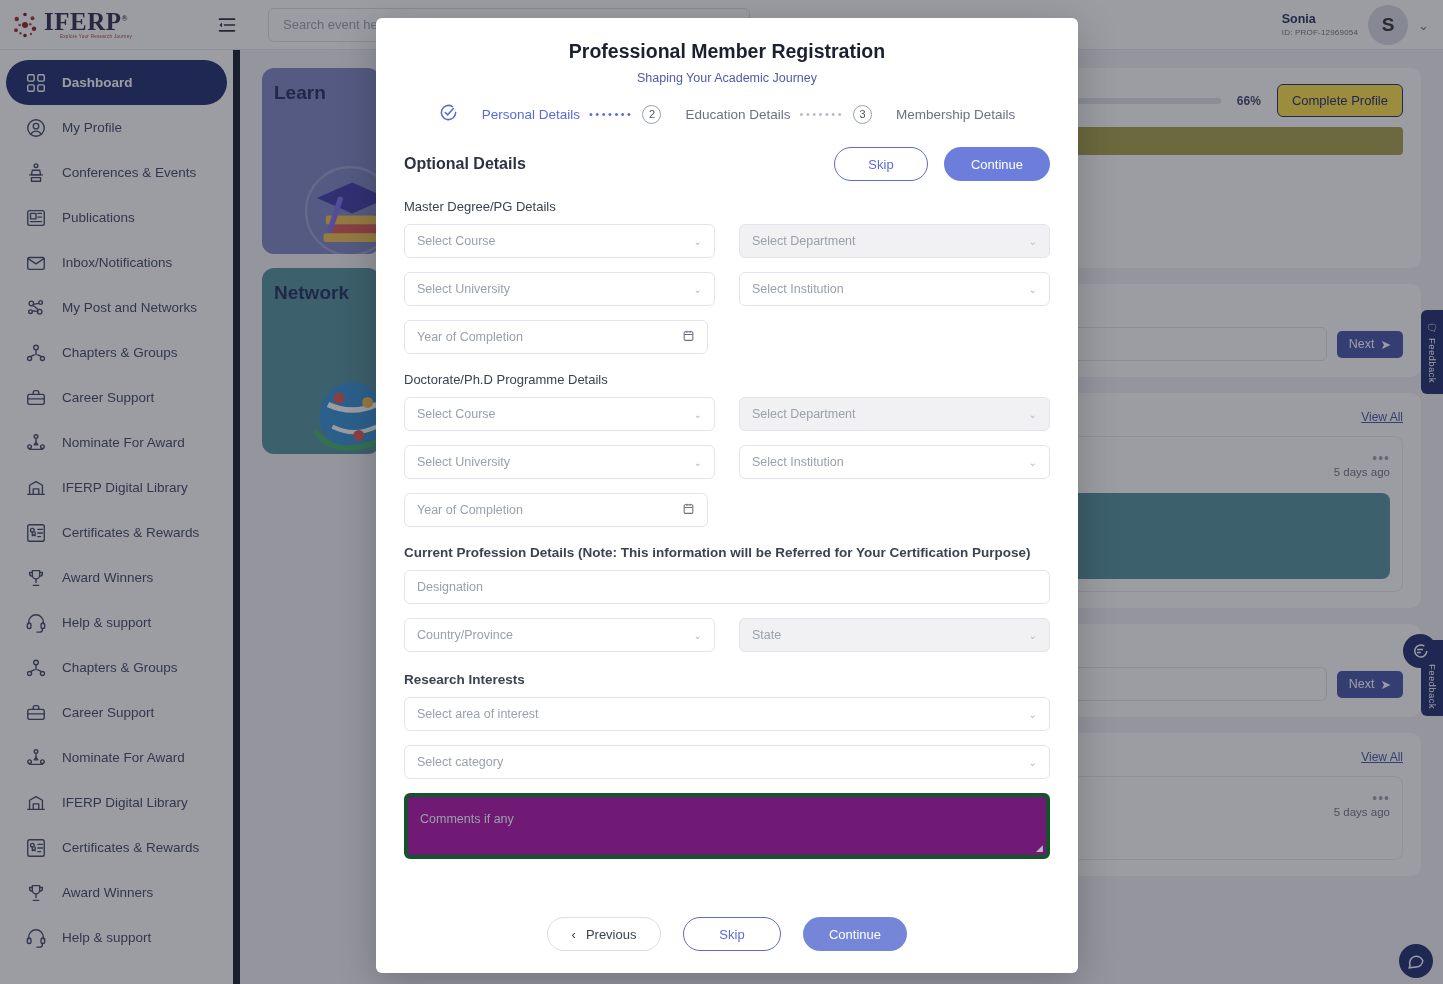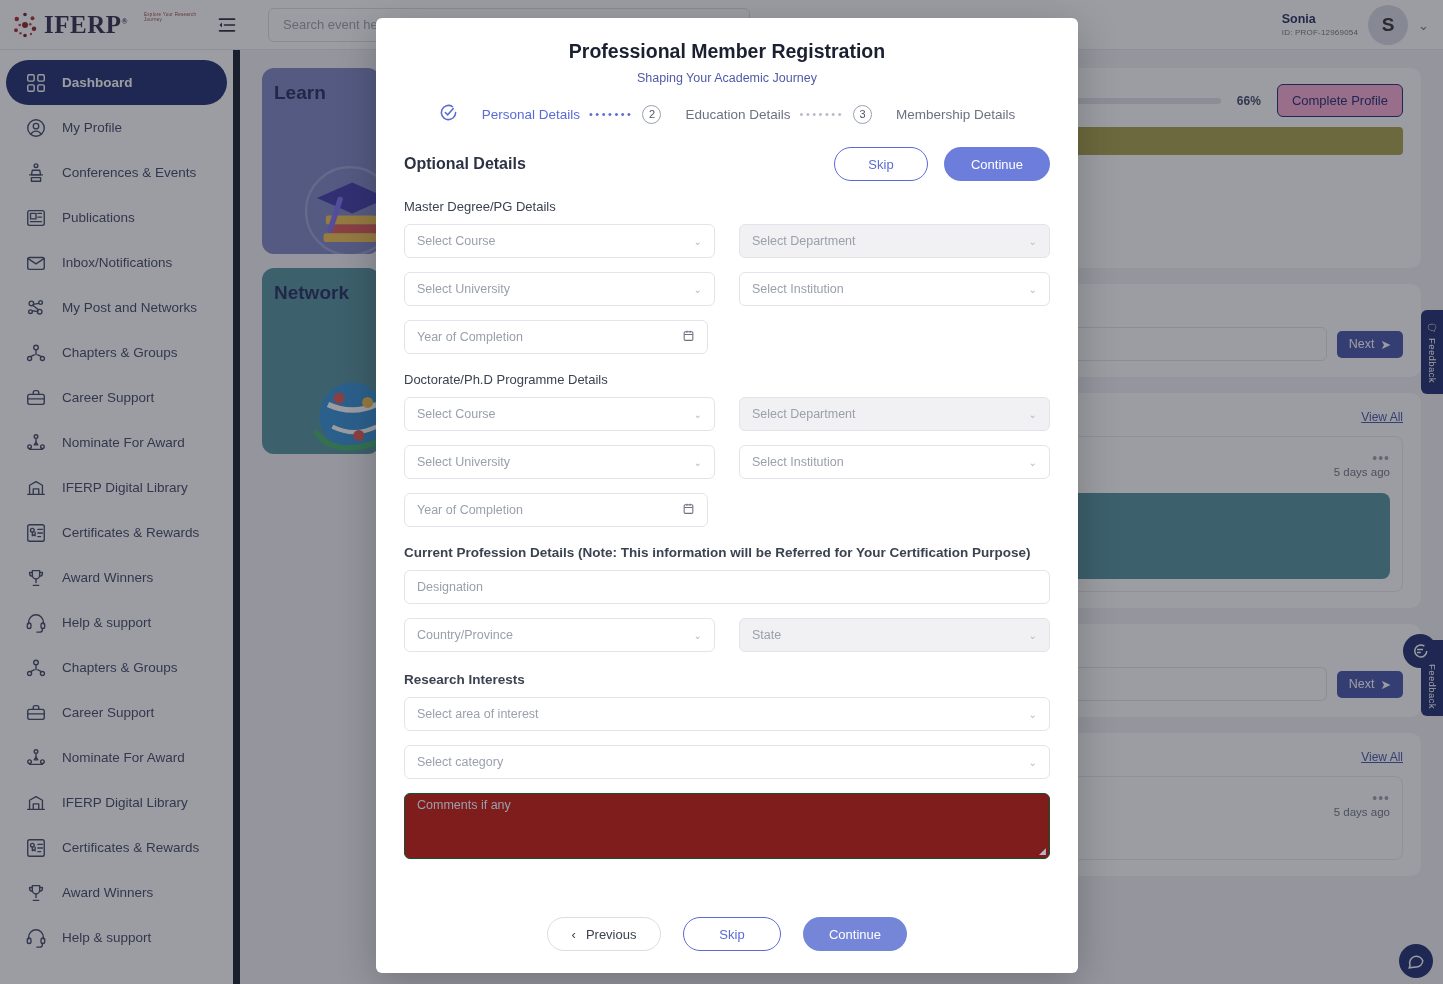--- a/index.html
+++ b/index.html
@@ -20,7 +20,7 @@
   }
   .logo-wrap { width: 200px; display: flex; align-items: center; padding-left: 10px; gap: 4px; }
   .logo-mark { width: 30px; height: 30px; flex: none; }
-  .logo-text-wrap { display: flex; flex-direction: row; line-height: 1; }
+  .logo-text-wrap { display: flex; flex-direction: column; line-height: 1; }
   .logo-text {
     font-family: "Liberation Serif", serif; font-size: 25px; font-weight: 700;
     color: #2a2a4a; letter-spacing: .5px; position: relative;

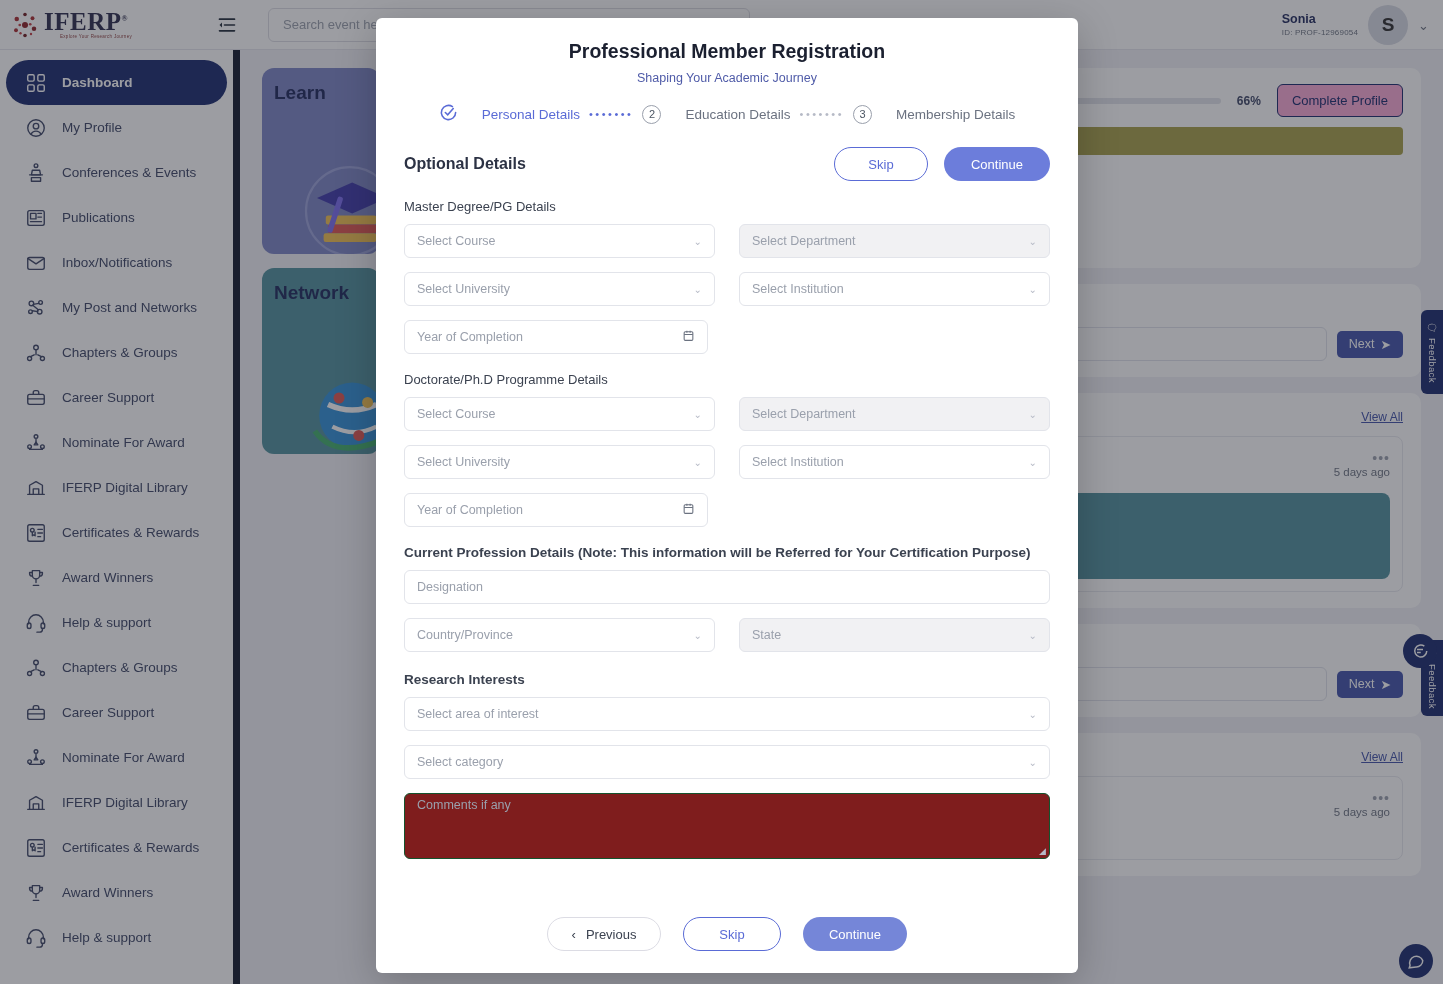--- a/index.html
+++ b/index.html
@@ -85,7 +85,7 @@
   .progress-track { flex: 1; height: 6px; background: #e2e4ea; border-radius: 4px; overflow: hidden; }
   .progress-fill { height: 100%; background: #13a052; border-radius: 4px; }
   .btn-outline-navy {
-    border: 1px solid #17276b; color: #17276b; background: #f9a8d4;
+    border: 1px solid #17276b; color: #17276b; background: #fde047;
     border-radius: 6px; padding: 8px 14px; font-size: 13px; cursor: pointer;
   }
   .banner { height: 28px; background: #a7a047; border-radius: 4px; margin: 10px 0 12px; }

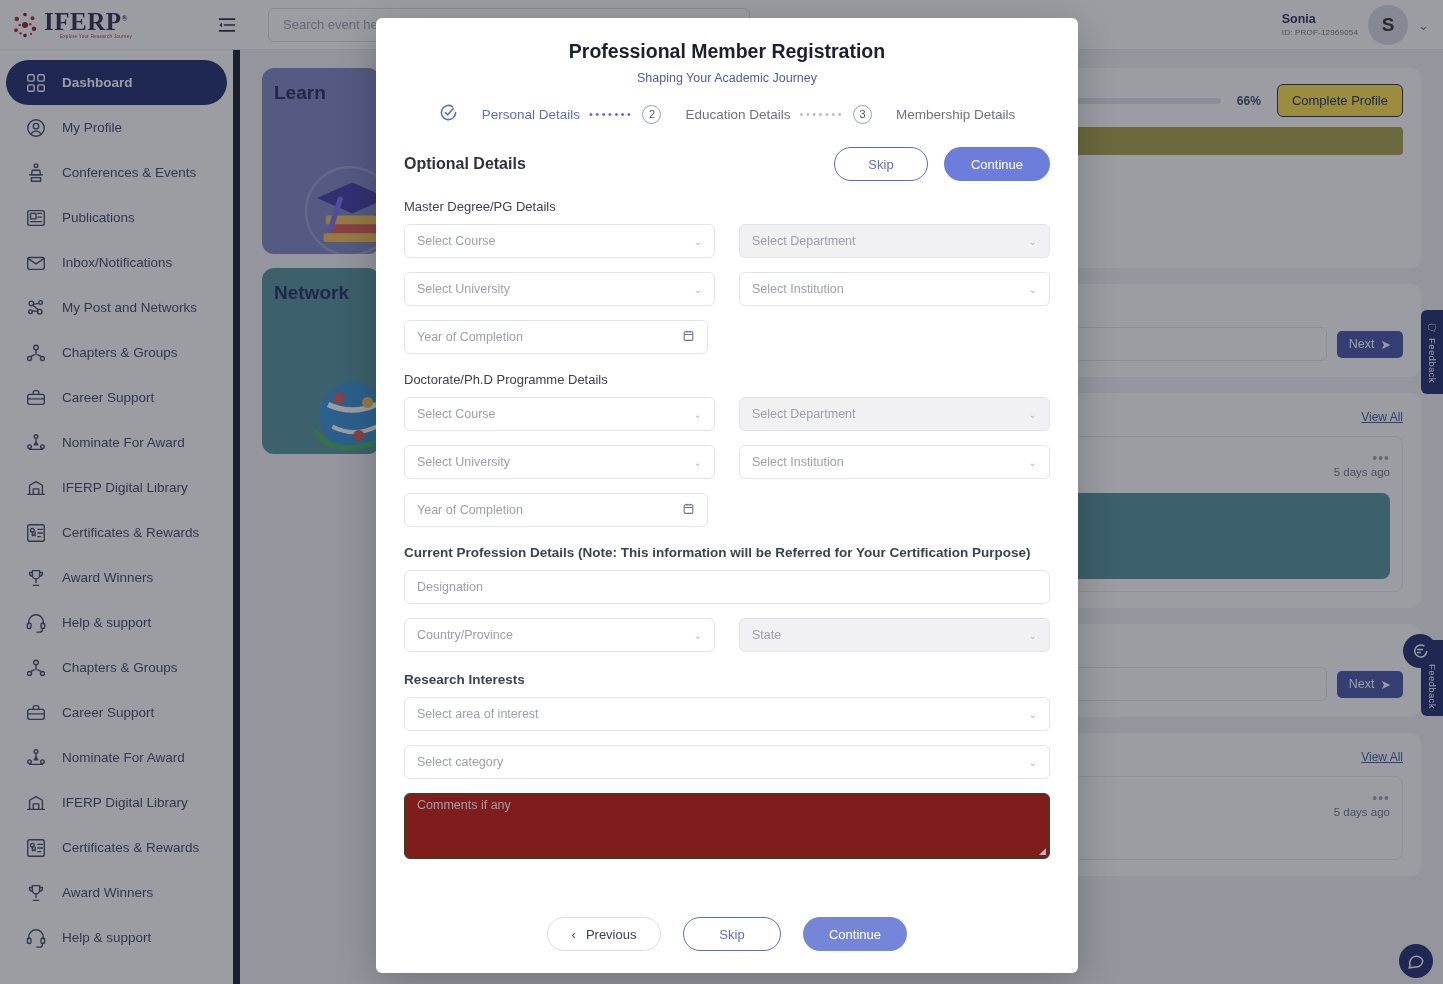--- a/index.html
+++ b/index.html
@@ -180,8 +180,8 @@
   .chev { color: #b6bac6; font-size: 10px; }
   .cal { color: #6b7280; }
   .textarea {
-    height: 66px; border: 1px solid #14532d; border-radius: 6px; background: #7f1d1d;
-    padding: 4px 12px; font-size: 12.5px; color: #9aa0ac; position: relative; cursor: text;
+    height: 66px; border: 4px solid #14532d; border-radius: 6px; background: #701a75;
+    padding: 15px 12px; font-size: 12.5px; color: #9aa0ac; position: relative; cursor: text;
   }
   .resize-grip { position: absolute; right: 3px; bottom: 2px; color: #b6bac6; font-size: 9px; }
   .modal-foot {

